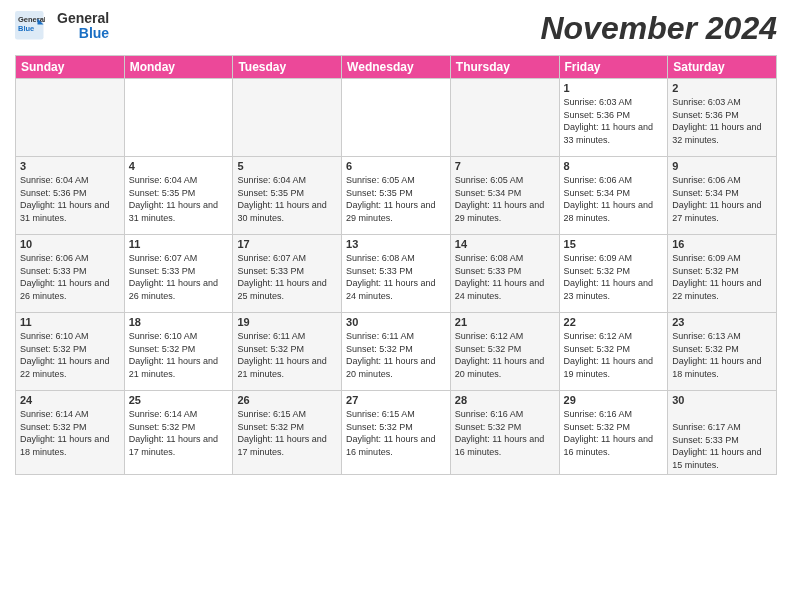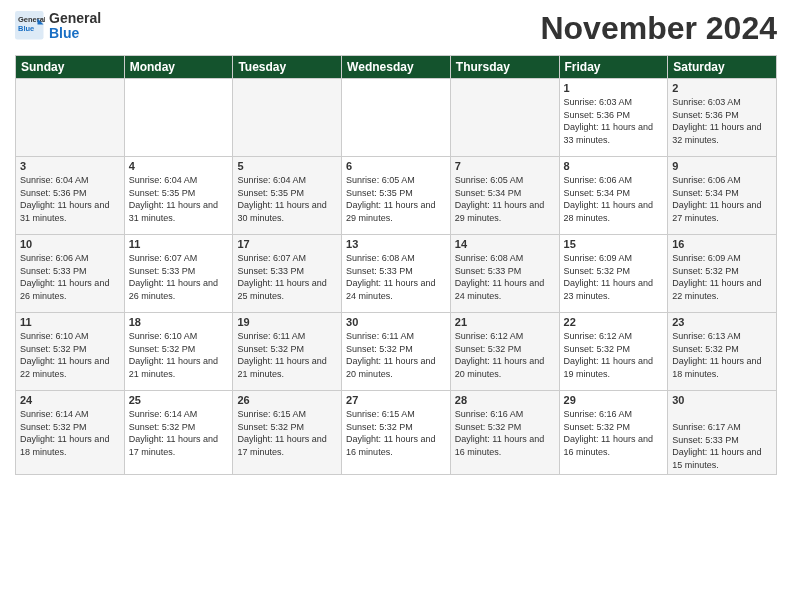--- a/index.html
+++ b/index.html
@@ -24,7 +24,8 @@
     .logo {
       display: flex;
       align-items: center;
-      gap: 4px;
+      gap: 12px;
+      text-align: right;
     }
     .logo-icon {
       width: 30px;

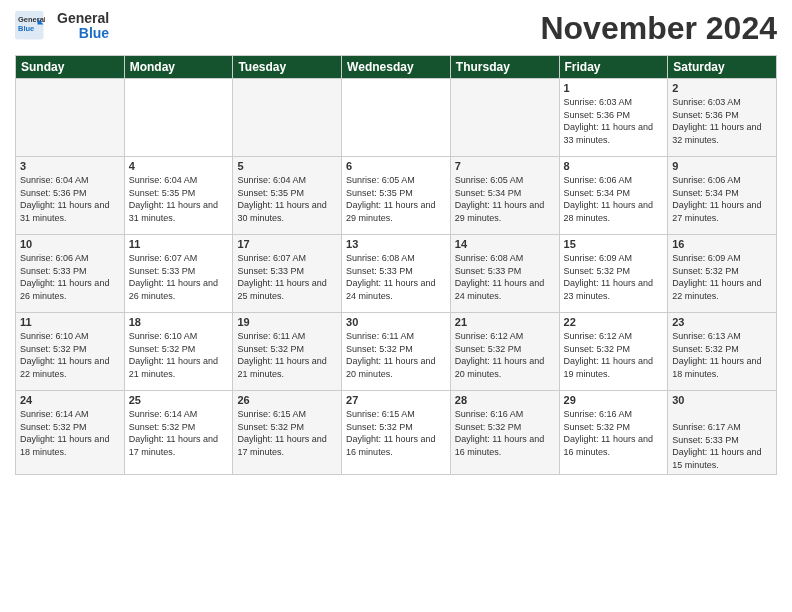--- a/index.html
+++ b/index.html
@@ -38,6 +38,7 @@
       font-size: 32px;
       font-weight: bold;
       color: #333;
+      font-style: italic;
     }
     .location {
       font-size: 16px;

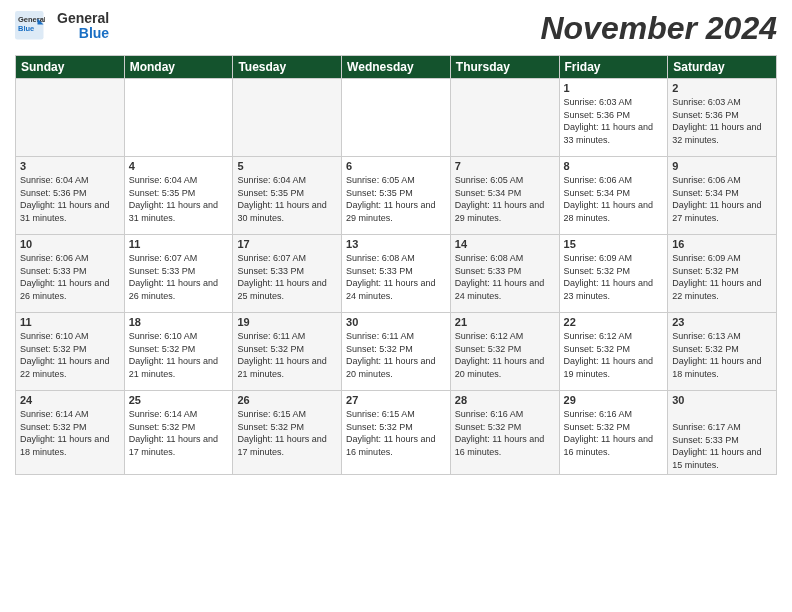--- a/index.html
+++ b/index.html
@@ -50,7 +50,7 @@
       table-layout: fixed;
     }
     th {
-      background-color: #14532d;
+      background-color: #ec4899;
       color: white;
       text-align: left;
       padding: 4px 5px;

